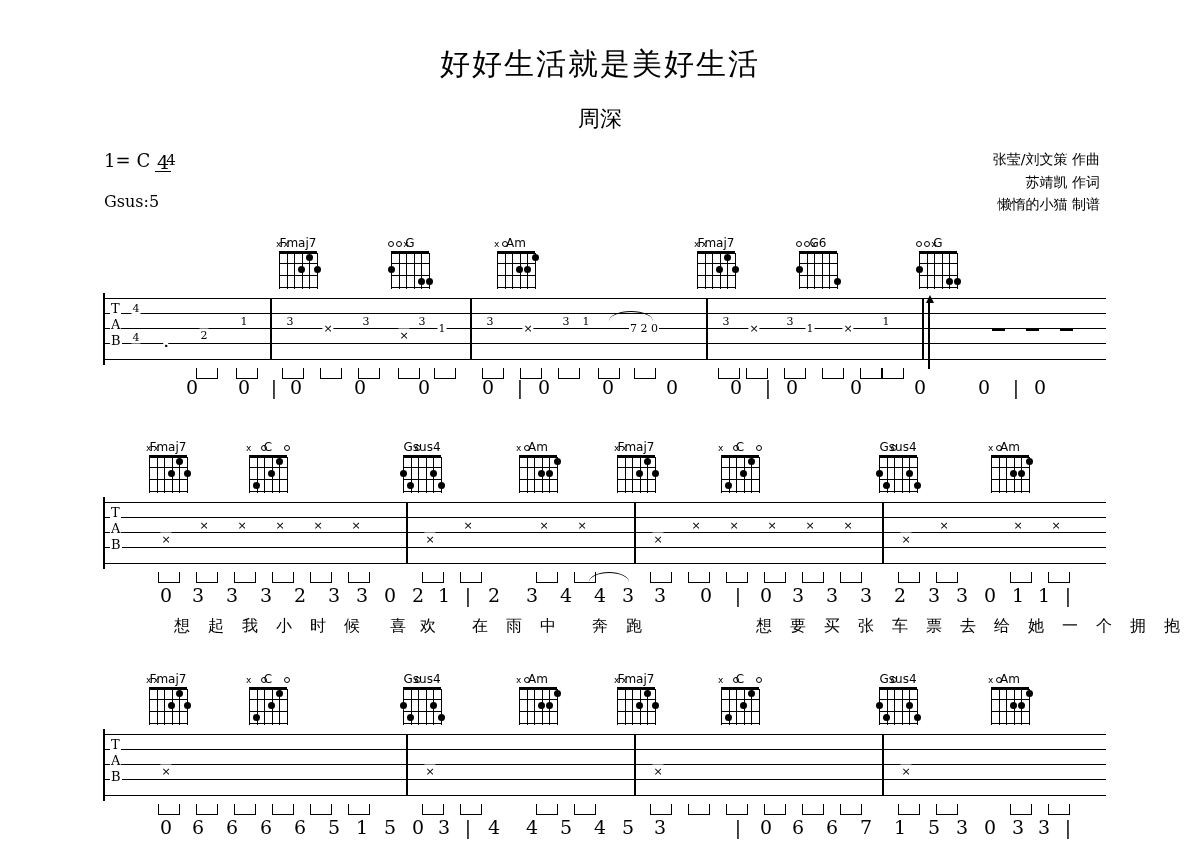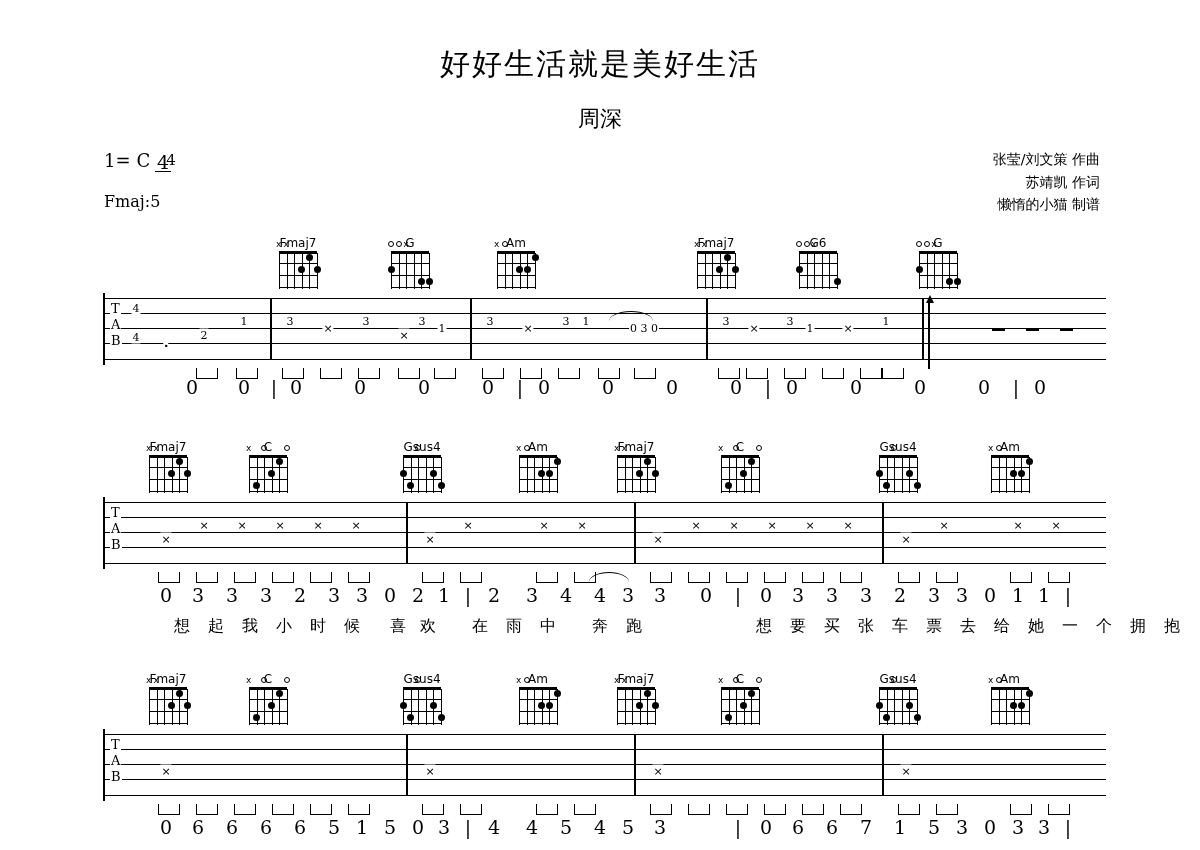--- a/index.html
+++ b/index.html
@@ -279,7 +279,7 @@
     </span>
   </div>
 </div>
-<div class="capo">Fmaj:5</div>
+<div class="capo">Gsus:5</div>
 
 <div class="credits">
   <div>张莹/刘文策 作曲</div>

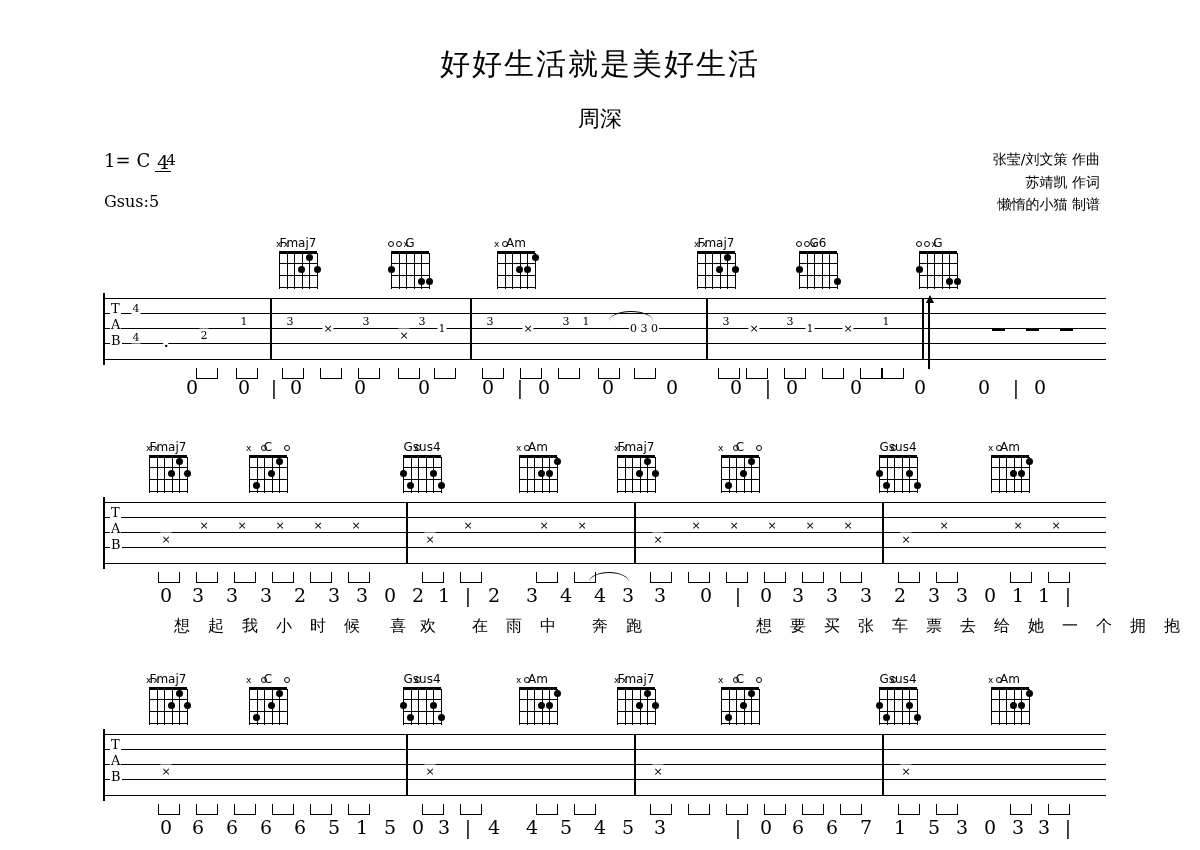--- a/index.html
+++ b/index.html
@@ -445,7 +445,7 @@
     <span class="xnote" style="left:424px; top:29px">×</span>
     <span class="tnote" style="left:462px; top:22px">3</span>
     <span class="tnote" style="left:482px; top:22px">1</span>
-    <span class="tnote" style="left:540px; top:29px">0 3 0</span>
+    <span class="tnote" style="left:540px; top:29px">7 2 0</span>
     <div class="slur" style="left:505px; top:12px; width:44px;"></div>
     <div class="barline" style="left:602px"></div>
     <span class="tnote" style="left:622px; top:22px">3</span>

